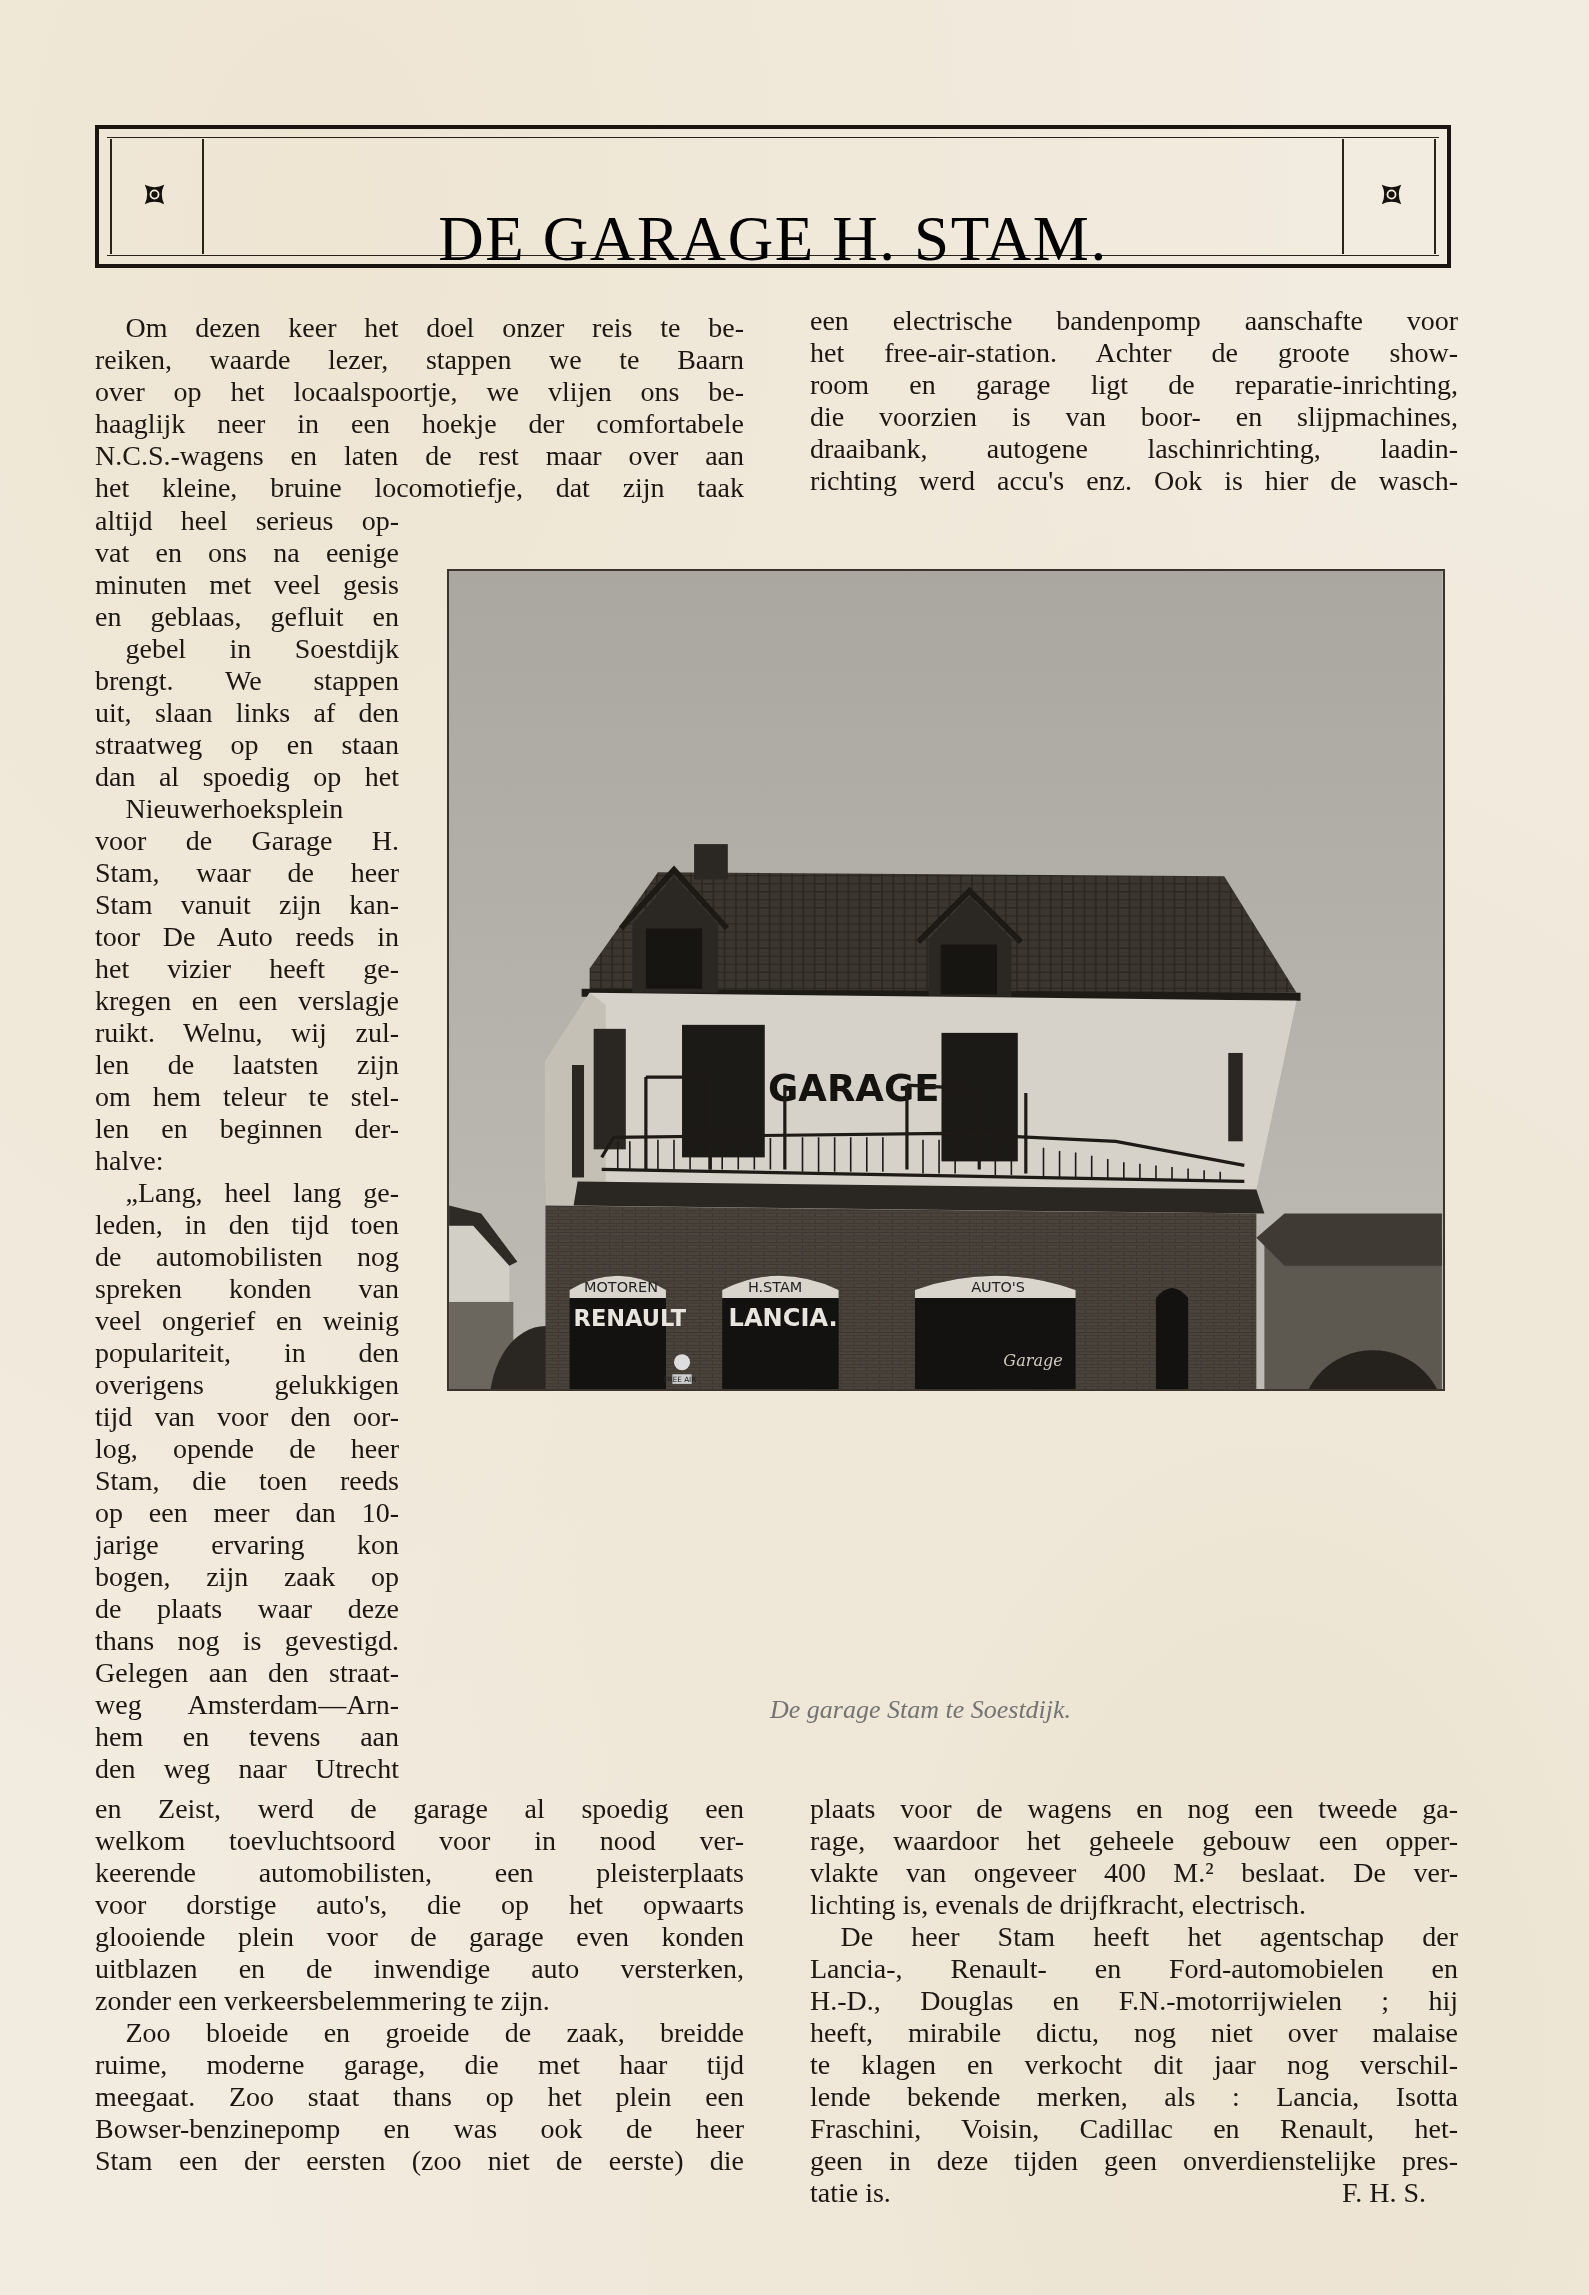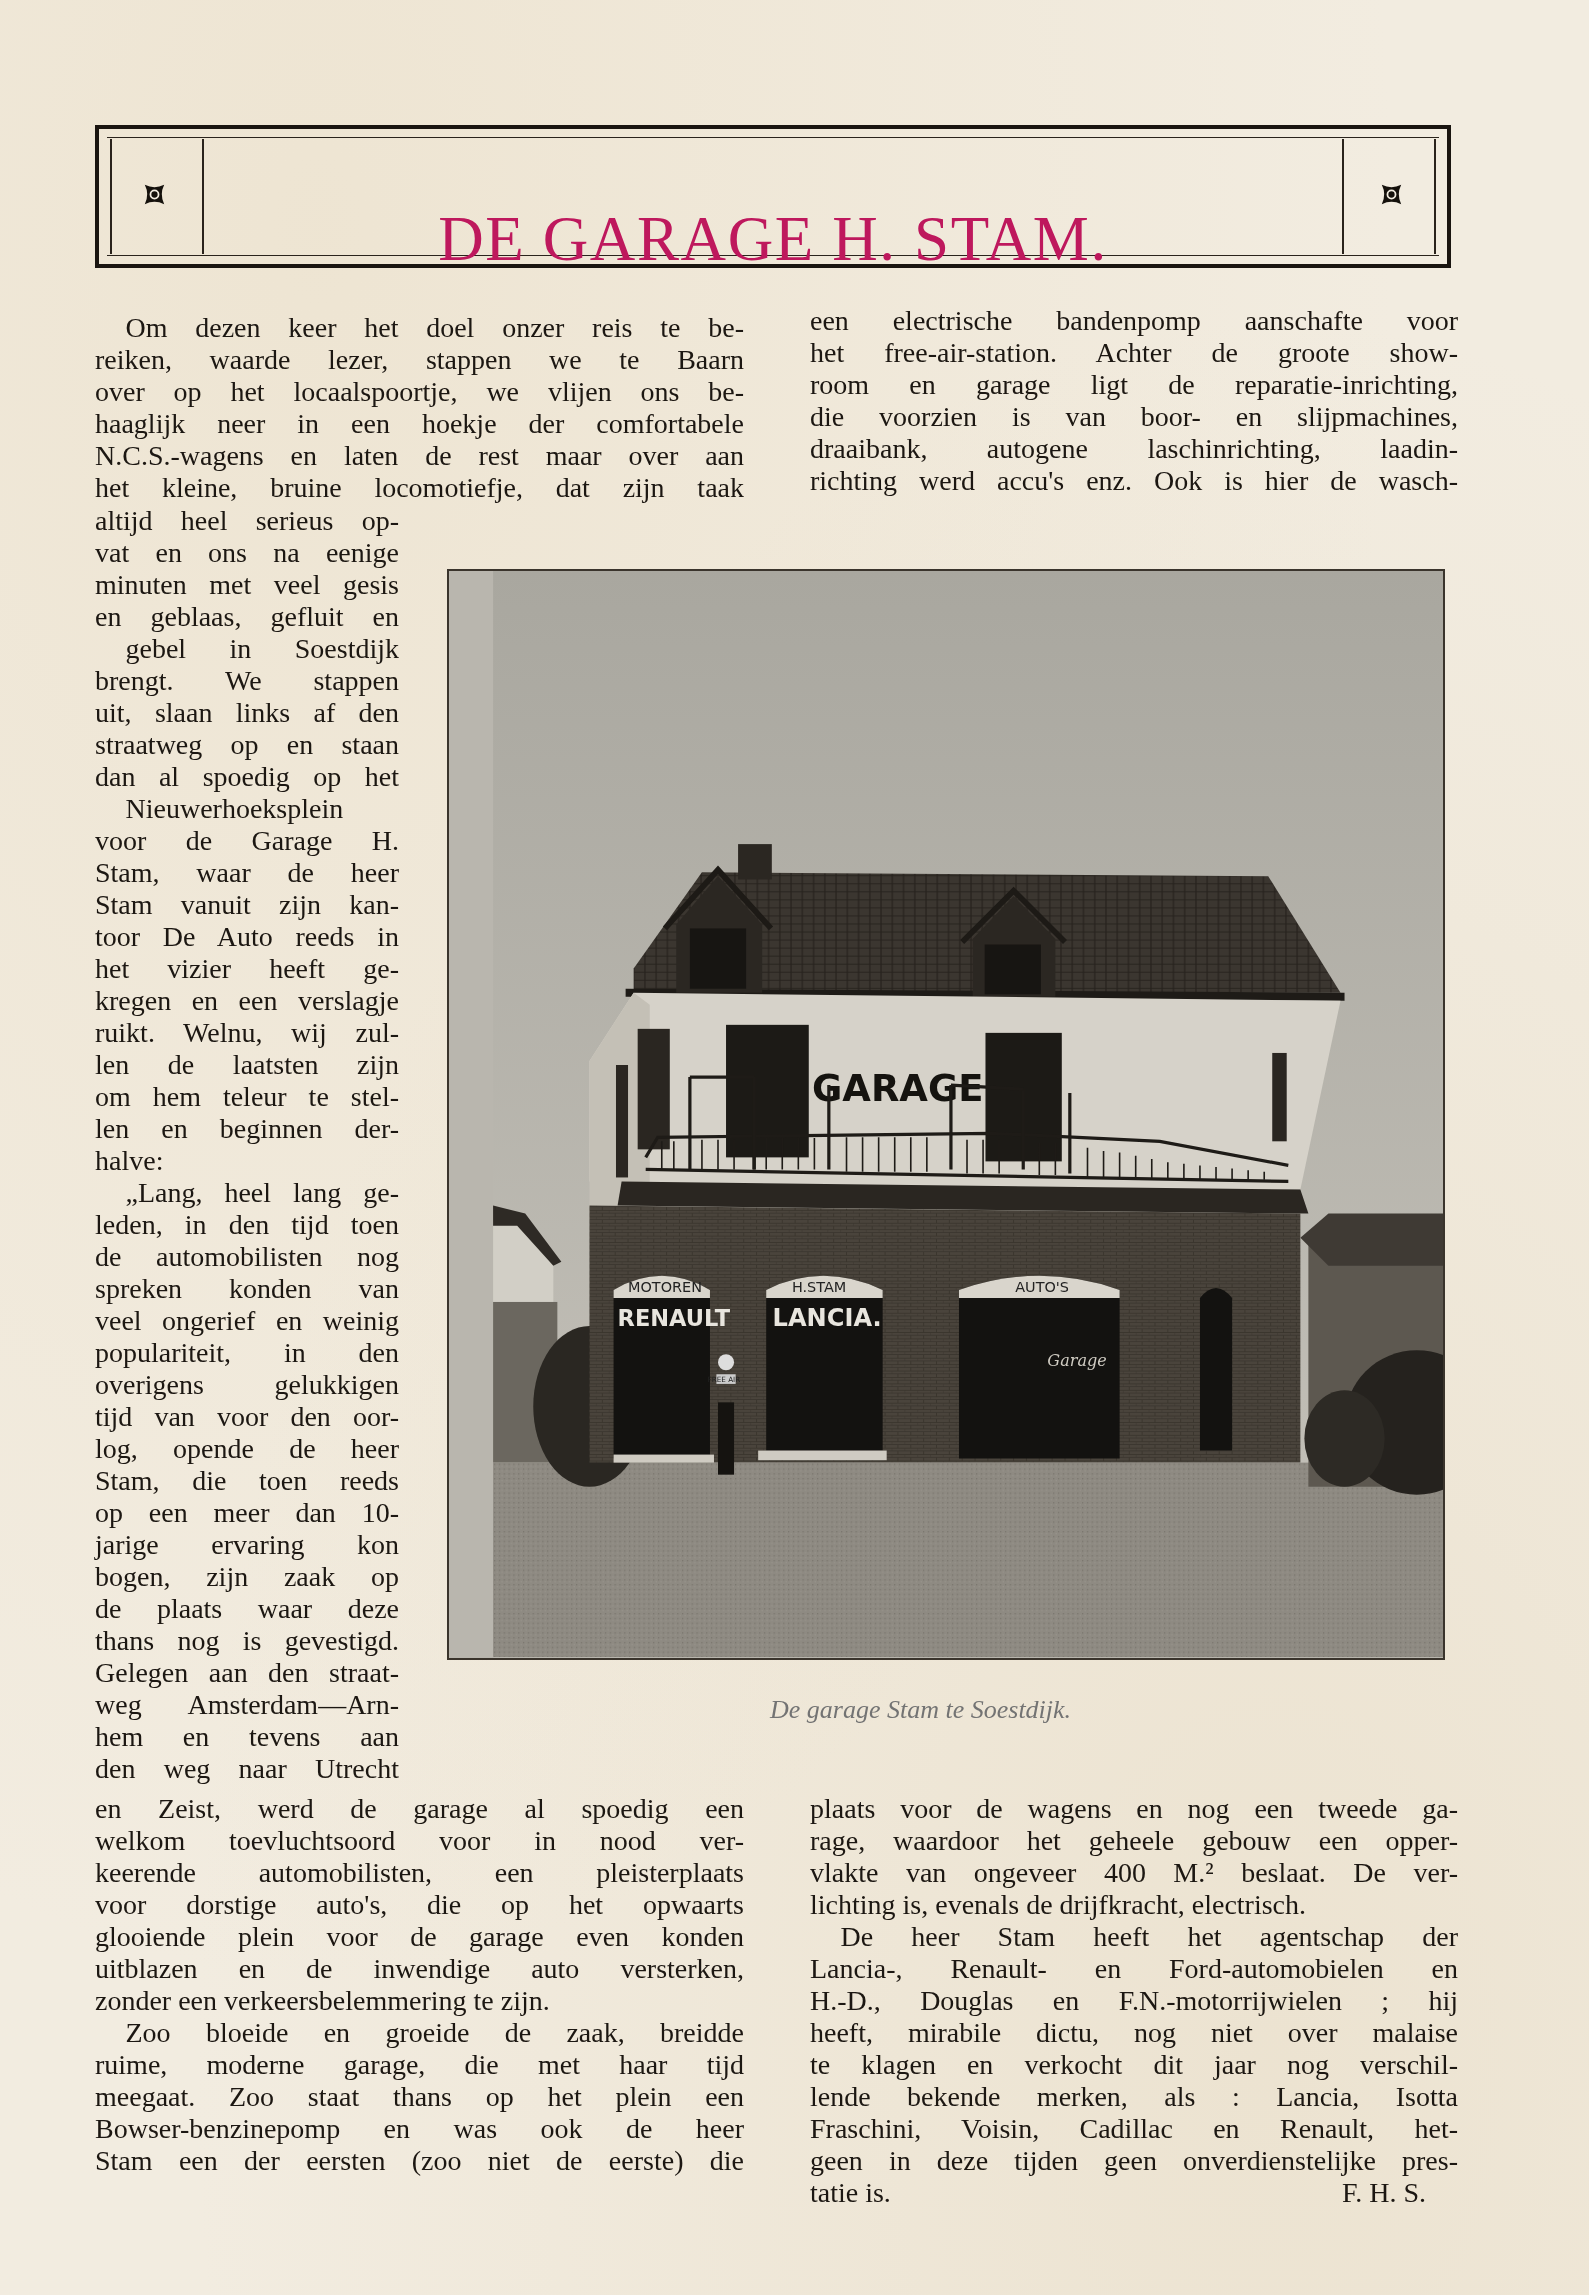--- a/index.html
+++ b/index.html
@@ -25,7 +25,7 @@
   .ornament.right{right:45px}
   .title{position:absolute;left:0;right:0;top:32px;text-align:center;
     font-family:"Liberation Serif","DejaVu Serif",serif;font-size:63px;letter-spacing:1.6px;
-    color:#be185d;font-weight:normal;}
+    color:#000000;font-weight:normal;}
   
   .col{position:absolute;font-size:28px;line-height:32px;text-align:justify;}
   .line{display:block;text-align:justify;text-align-last:justify;white-space:nowrap;}

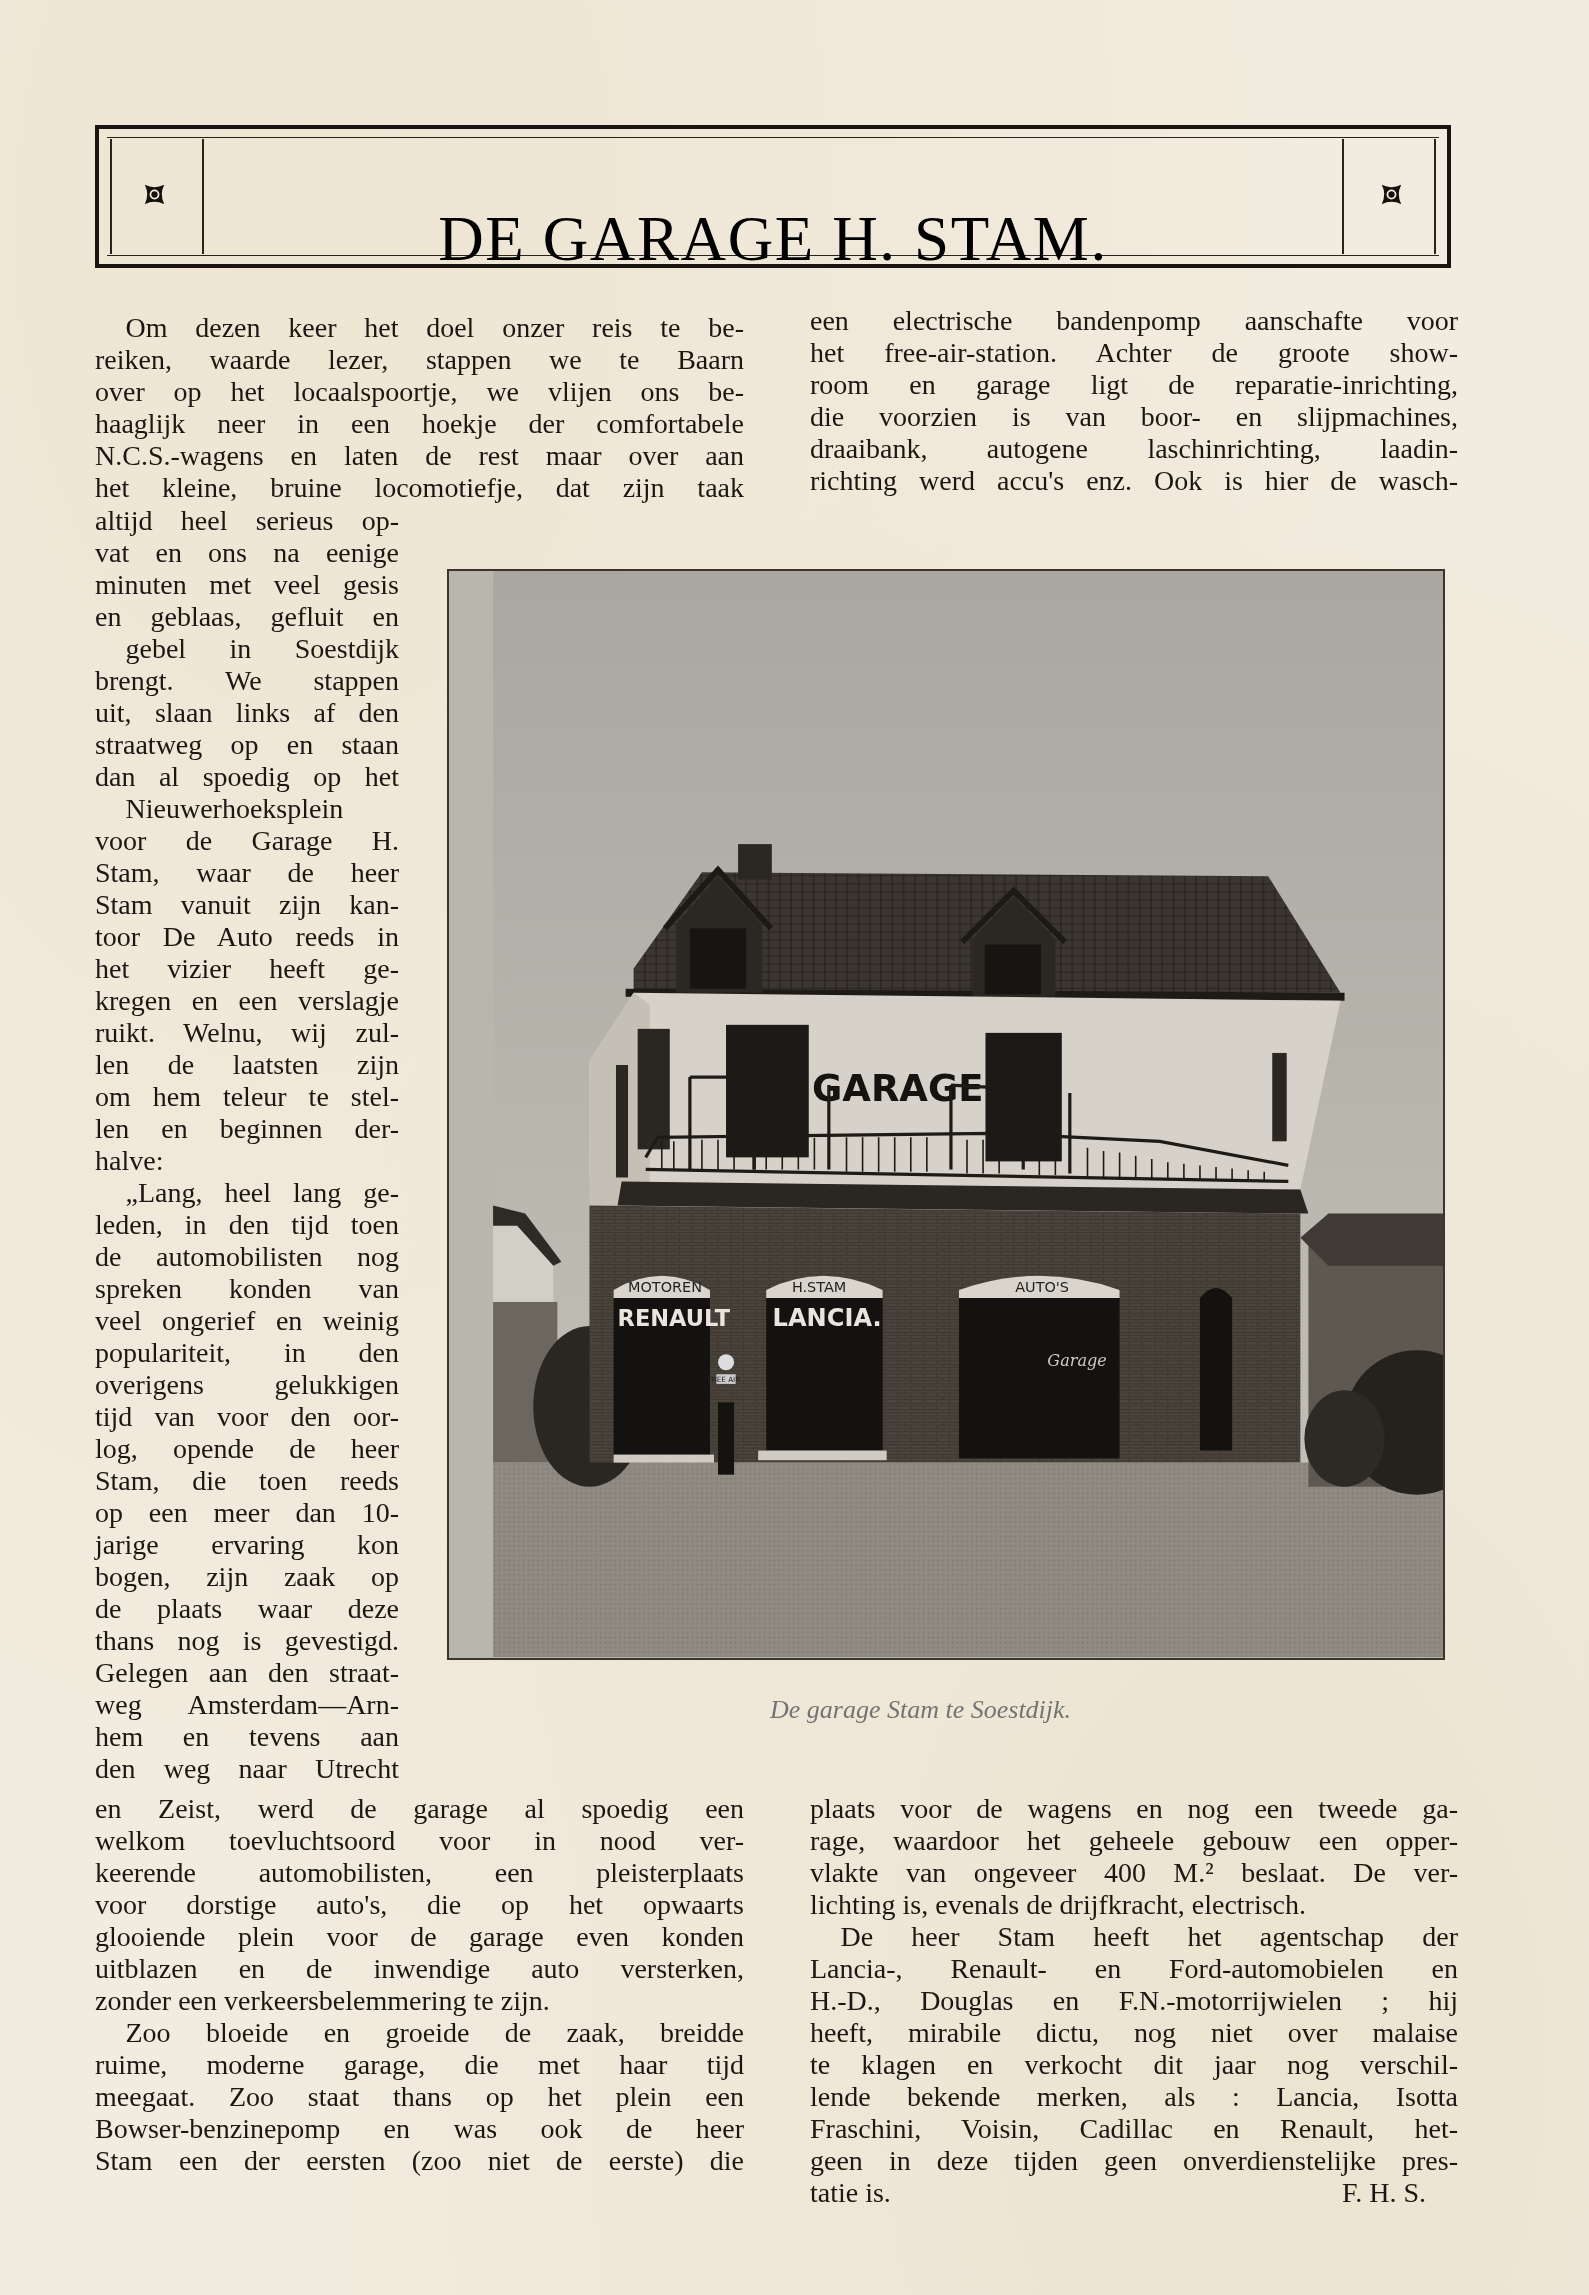--- a/index.html
+++ b/index.html
@@ -37,8 +37,8 @@
   .col-left-bottom{left:95px;top:1793px;width:649px;}
   .col-right-bottom{left:810px;top:1793px;width:648px;}
   
-  .photo{position:absolute;left:447px;top:569px;width:998px;height:1091px;
-    border:2.4px solid #3a342c;box-sizing:border-box;background:#b9b6ae;overflow:hidden;padding-left:44px;}
+  .photo{position:absolute;left:447px;top:569px;width:998px;height:822px;
+    border:2.4px solid #3a342c;box-sizing:border-box;background:#b9b6ae;overflow:hidden;}
   .caption{position:absolute;left:770px;top:1695px;font-style:italic;font-size:26px;color:#737373;}
   .signature{float:right;margin-right:32px;}
 </style>

